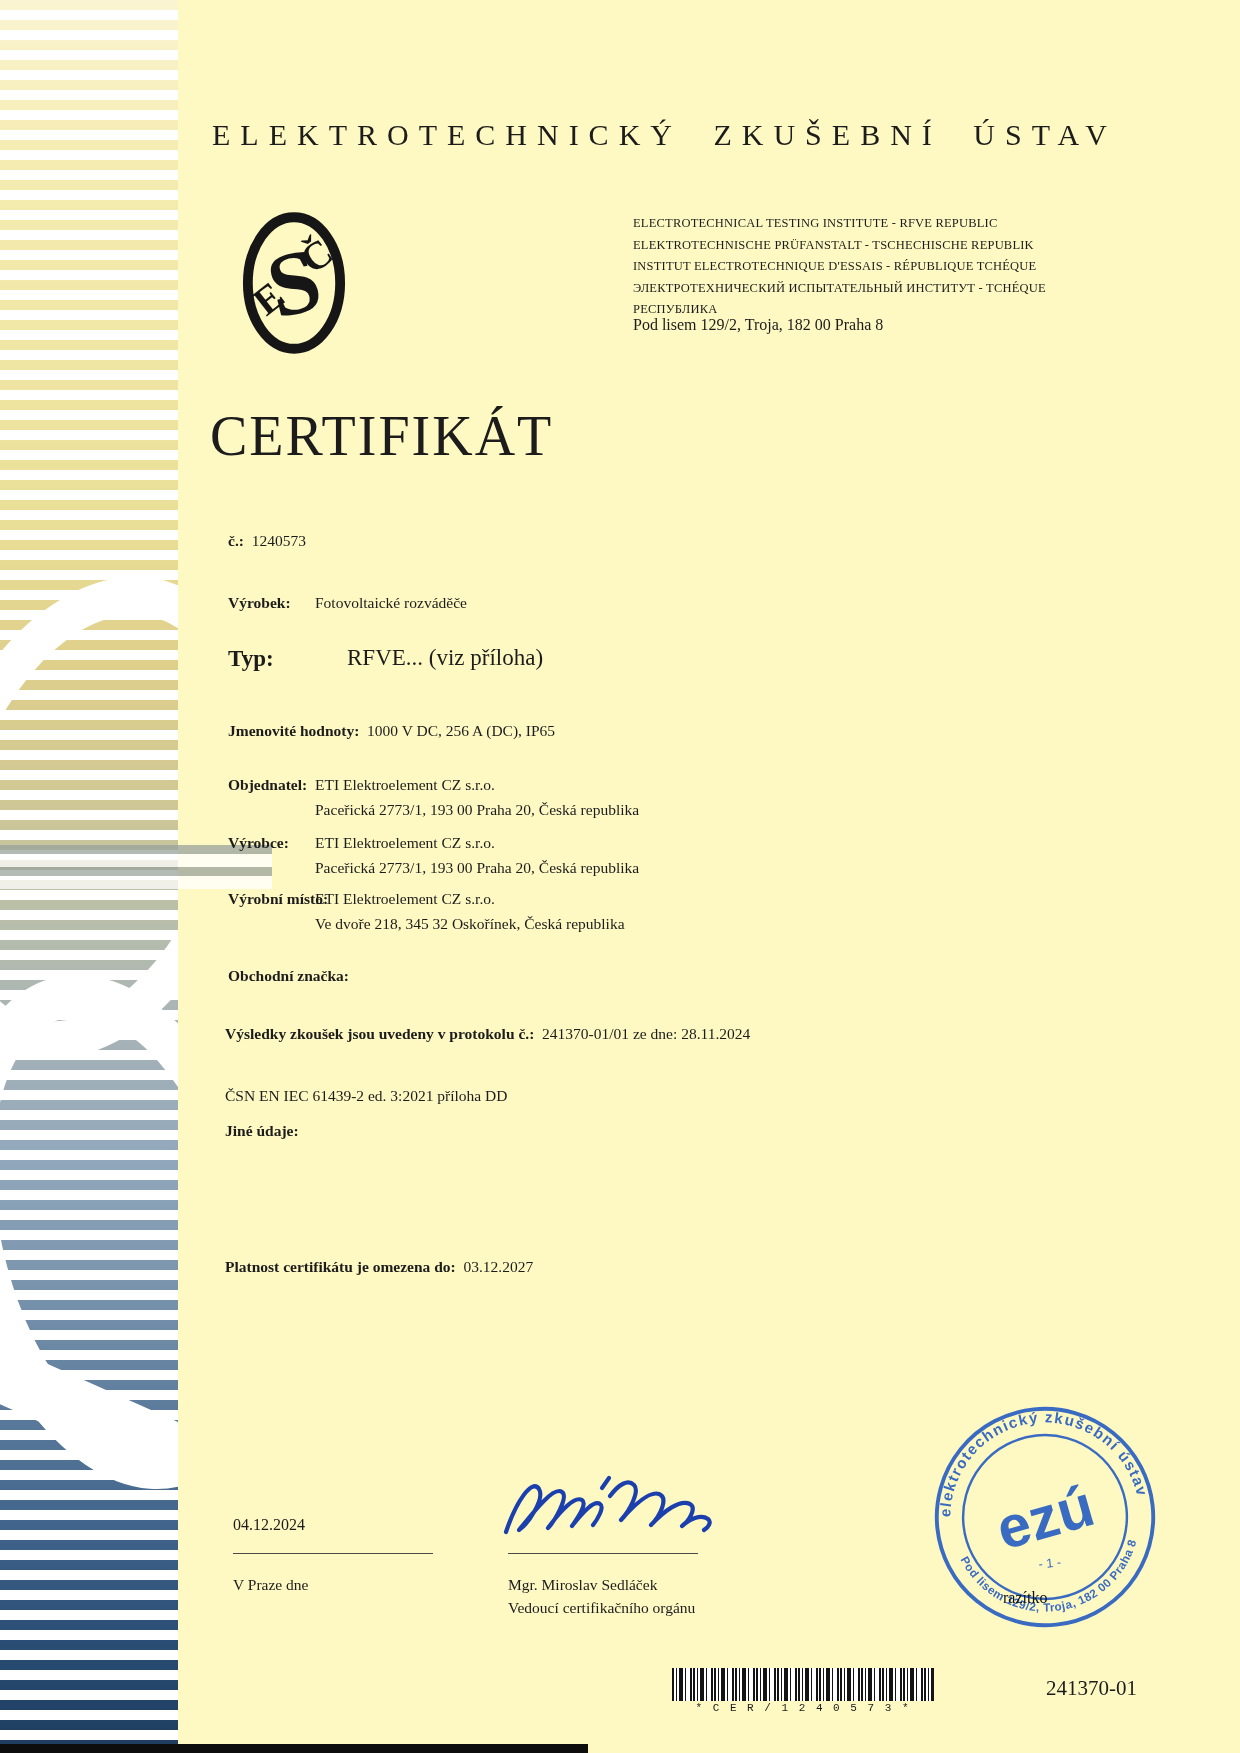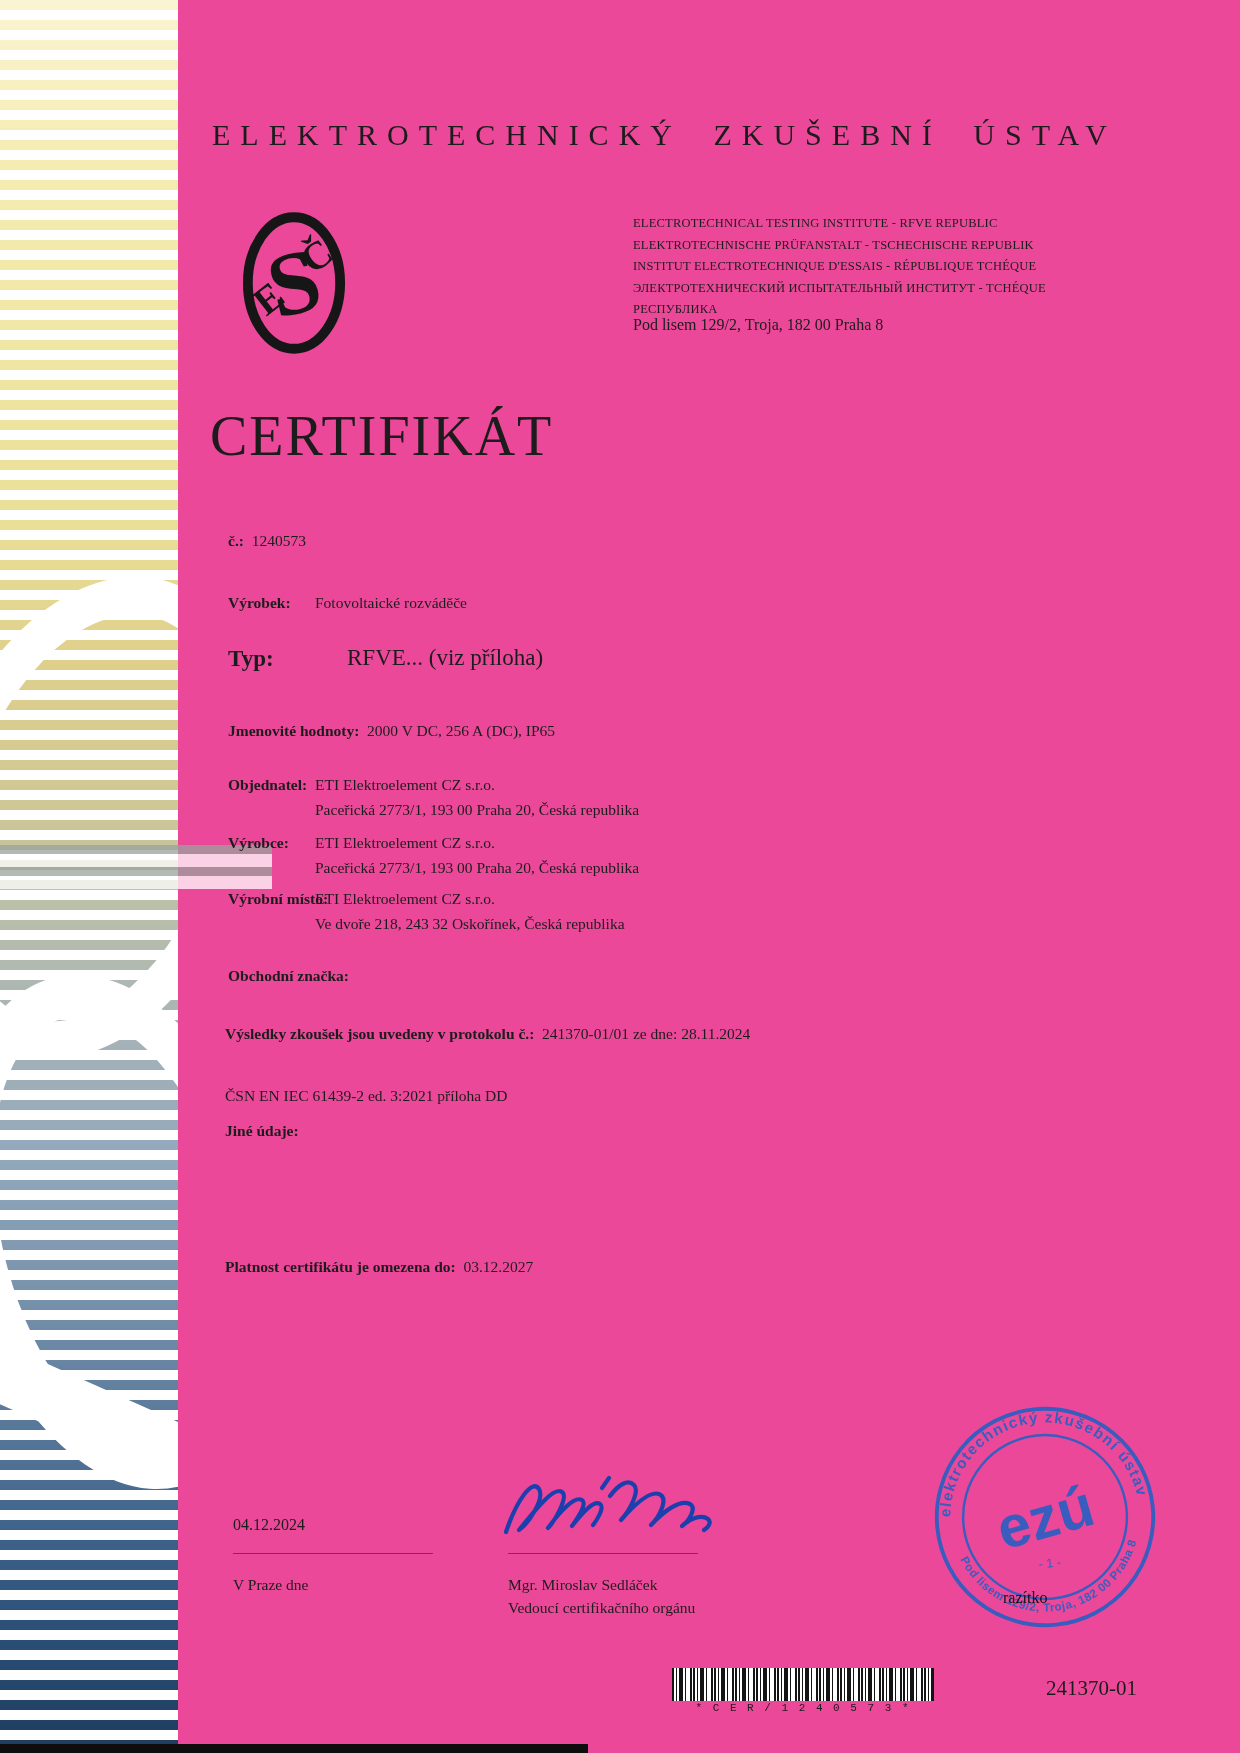--- a/index.html
+++ b/index.html
@@ -5,7 +5,7 @@
   html,body{margin:0;padding:0;background:#e8e8e8;}
   .page{
     position:relative;width:1240px;height:1753px;margin:0 auto;
-    background:#ec4899;overflow:hidden;
+    background:#fef9c3;overflow:hidden;
     font-family:"Liberation Serif", serif;color:#1c1c1c;
   }
   

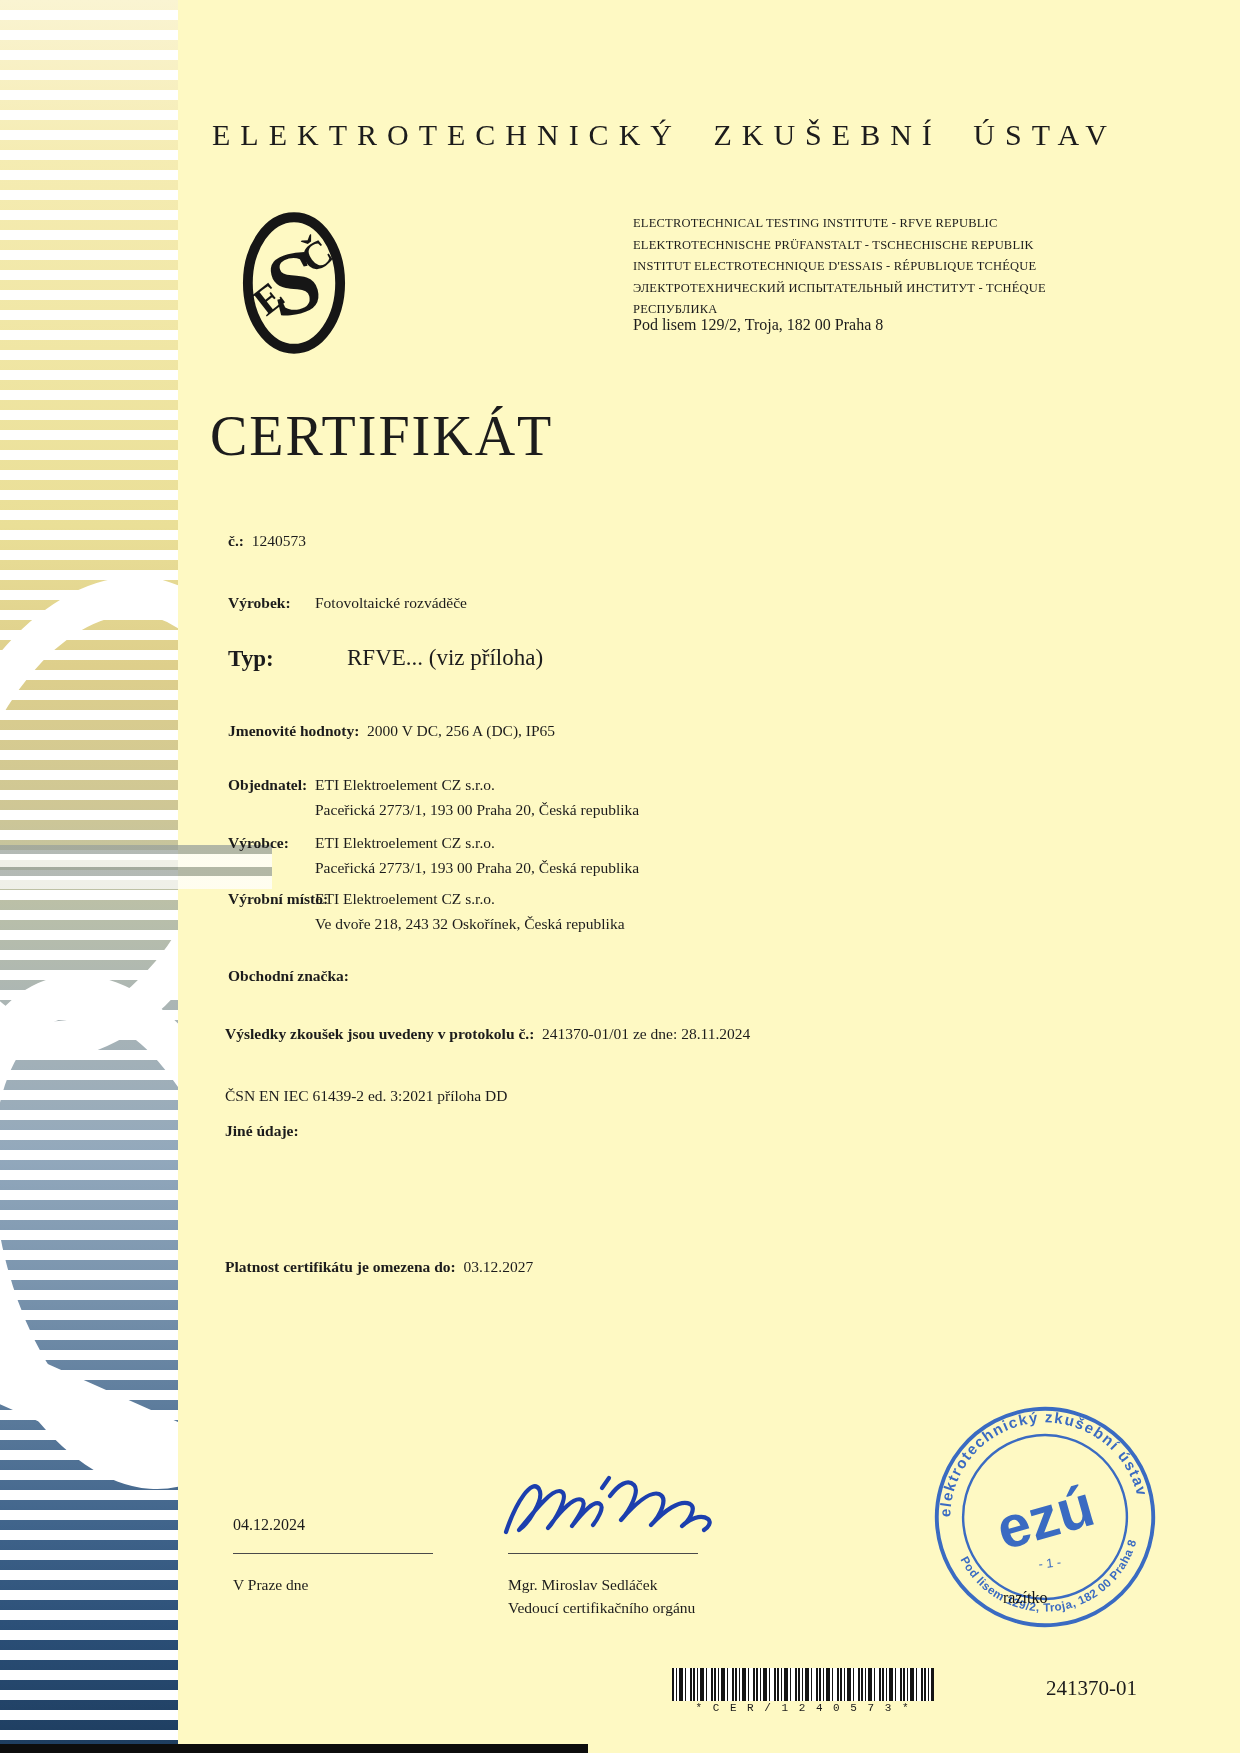--- a/index.html
+++ b/index.html
@@ -122,7 +122,7 @@
 
   <div class="row" style="left:228px;top:718px;">
     <span class="lbl">Jmenovité hodnoty:</span>&nbsp;
-    <span>2000 V DC, 256 A (DC), IP65</span>
+    <span>1000 V DC, 256 A (DC), IP65</span>
   </div>
 
   <div class="row lbl" style="left:228px;top:772px;">Objednatel:</div>

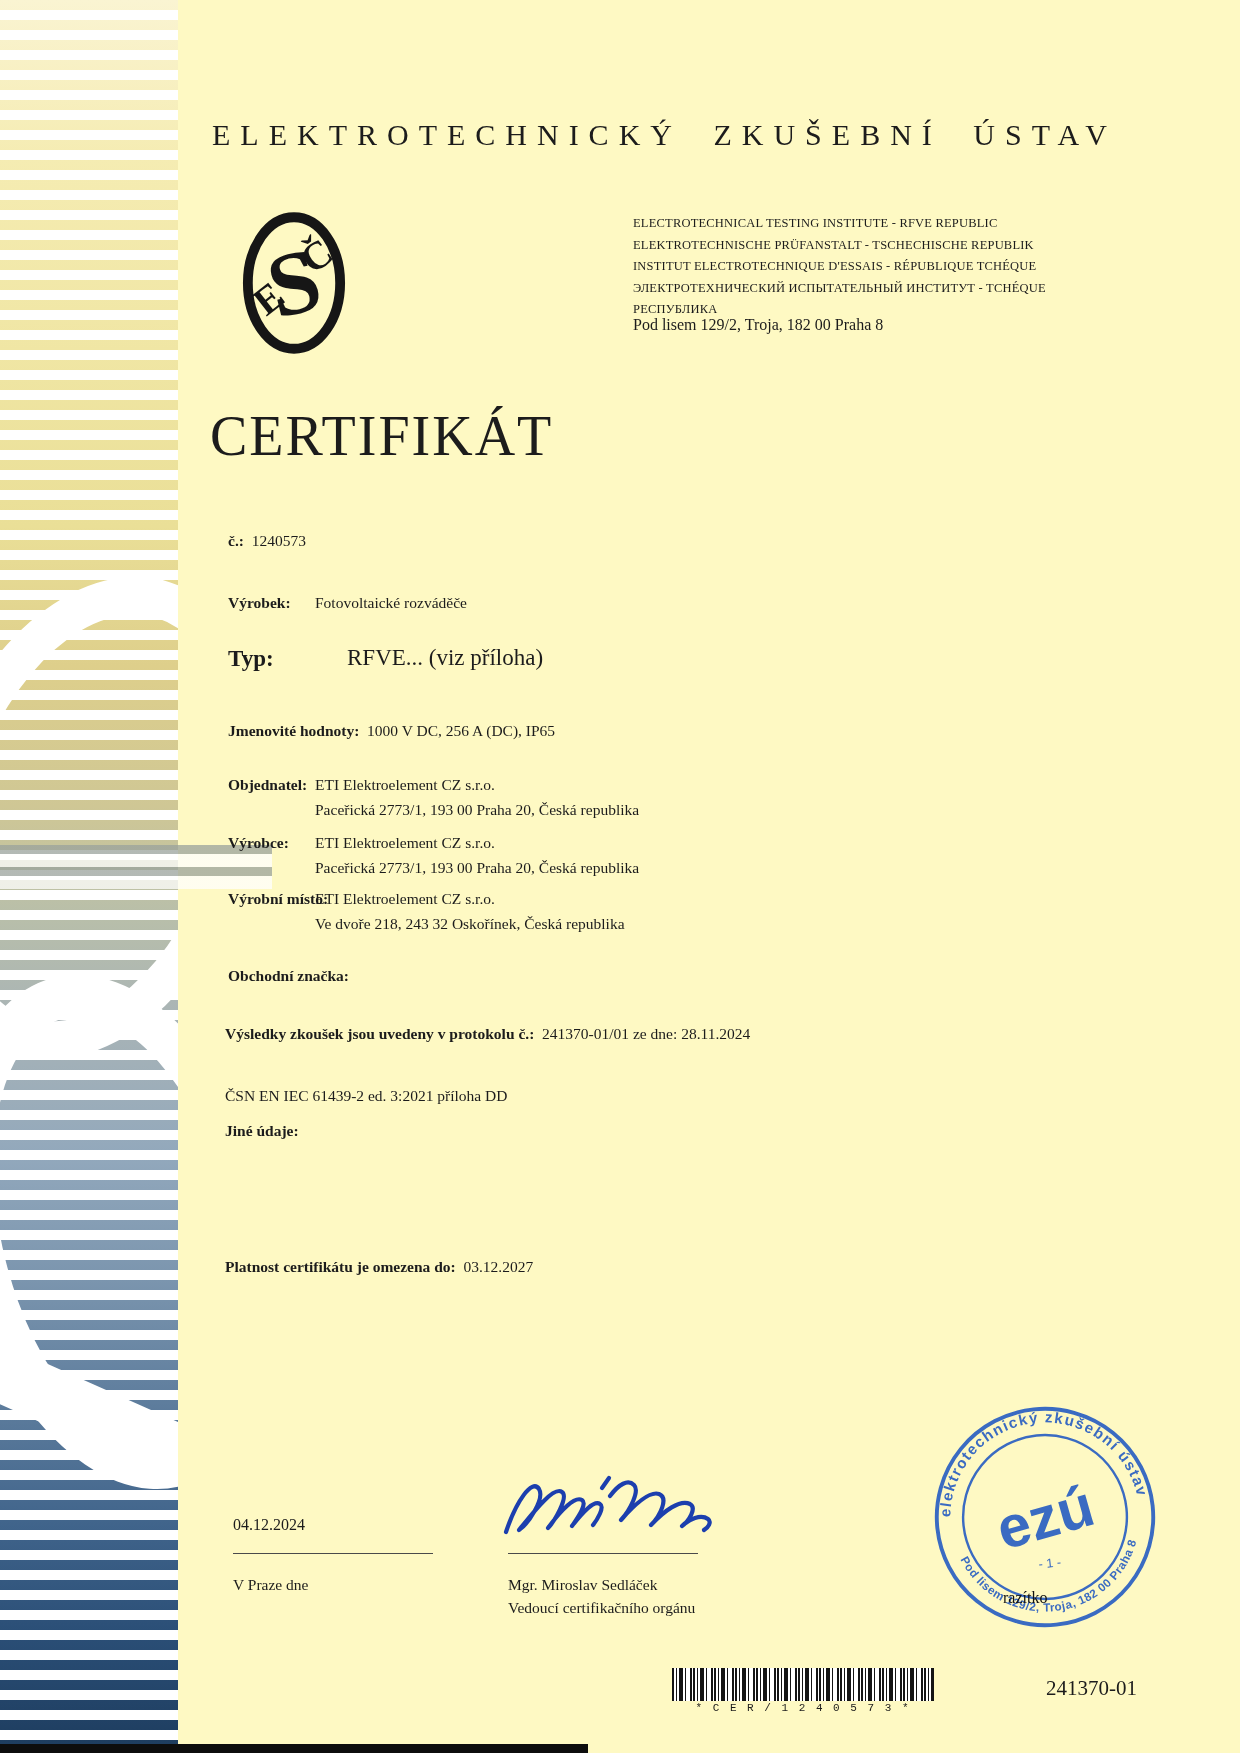--- a/index.html
+++ b/index.html
@@ -140,7 +140,7 @@
   <div class="row lbl" style="left:228px;top:886px;">Výrobní místo:</div>
   <div class="field-val" style="left:315px;top:886px;">
     <div>ETI Elektroelement CZ s.r.o.</div>
-    <div>Ve dvoře 218, 243 32 Oskořínek, Česká republika</div>
+    <div>Ve dvoře 218, 345 32 Oskořínek, Česká republika</div>
   </div>
 
   <div class="row lbl" style="left:228px;top:963px;">Obchodní značka:</div>

